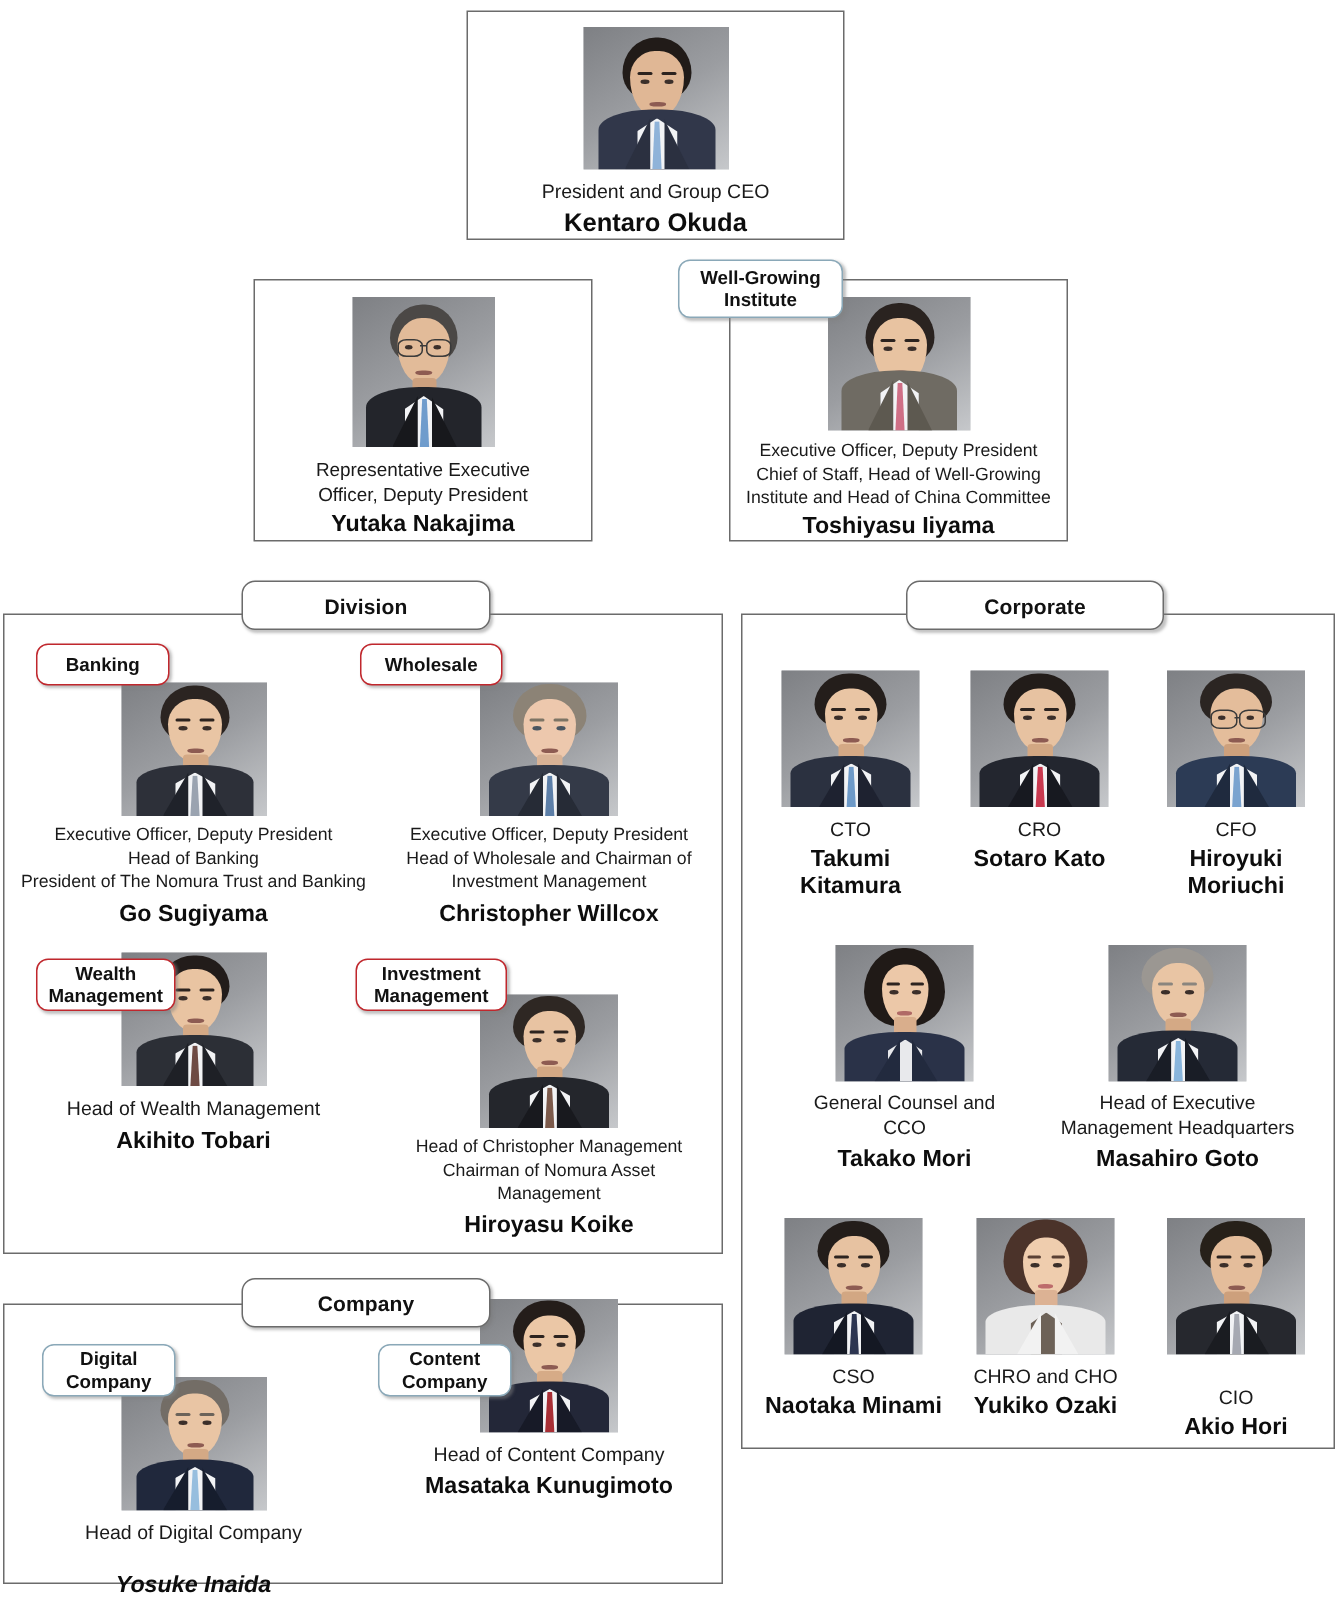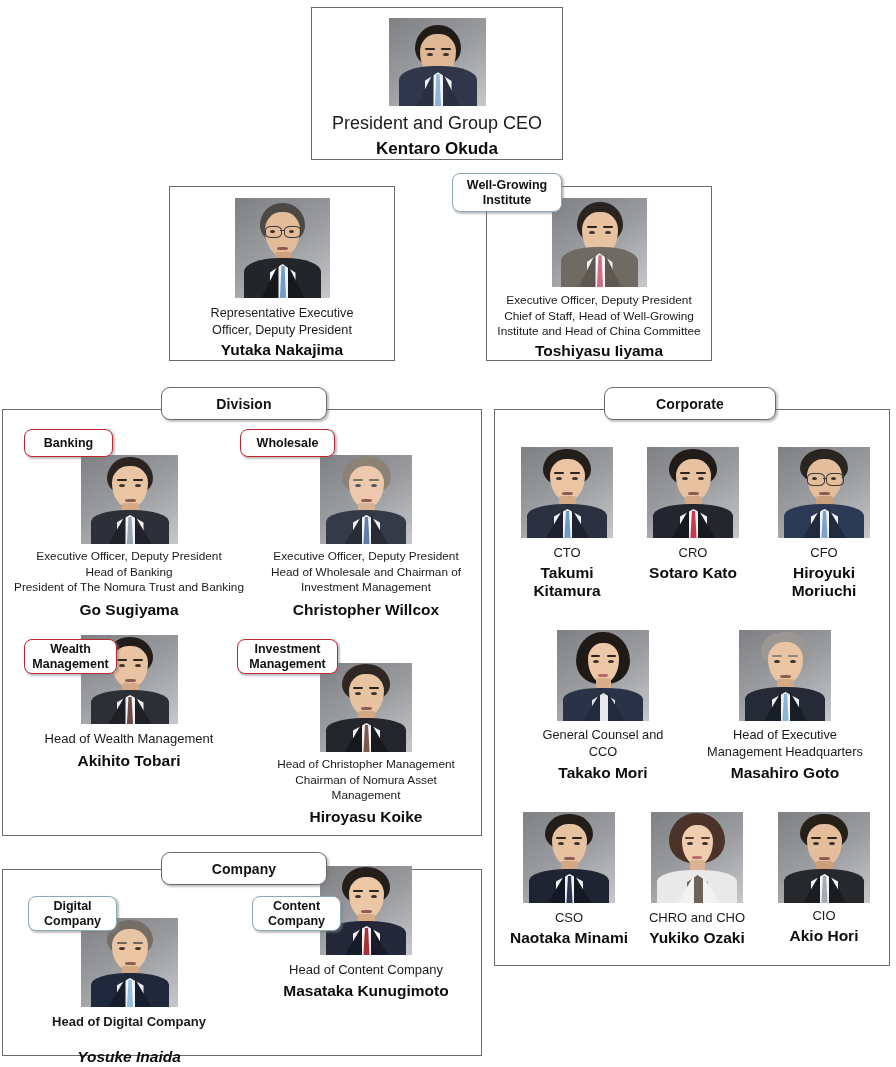--- a/index.html
+++ b/index.html
@@ -136,7 +136,7 @@
       <div class="lapelL" style="left:28px; width:17px; height:34px;"></div>
       <div class="lapelR" style="left:54px; width:17px; height:34px;"></div>
     </div>
-    <div class="title-lines" style="margin-top:6px; font-size:18px;">President and Group CEO</div>
+    <div class="title-lines" style="margin-top:6px; font-size:13px;">President and Group CEO</div>
     <div class="person-name name-lg" style="margin-top:3px;">Kentaro Okuda</div>
   </div>
 

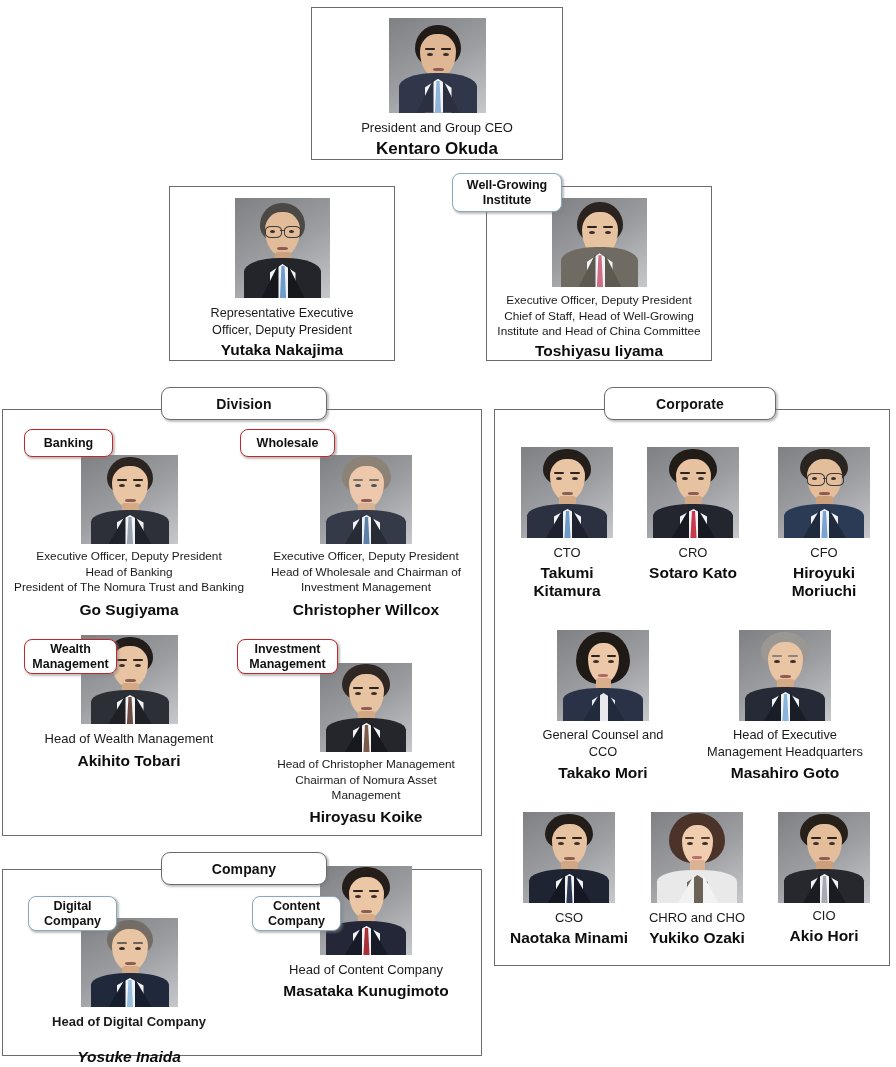--- a/index.html
+++ b/index.html
@@ -534,7 +534,7 @@
       <div class="lapelL" style="left:25px; width:17px; height:29px; background:#1a1c21;"></div>
       <div class="lapelR" style="left:51px; width:17px; height:29px; background:#1a1c21;"></div>
     </div>
-    <div class="title-lines" style="margin-top:4px; font-size:13px;">CIO</div>
+    <div class="title-lines" style="margin-top:20px; font-size:13px;">CIO</div>
     <div class="person-name name-md" style="margin-top:3px;">Akio Hori</div>
   </div>
 

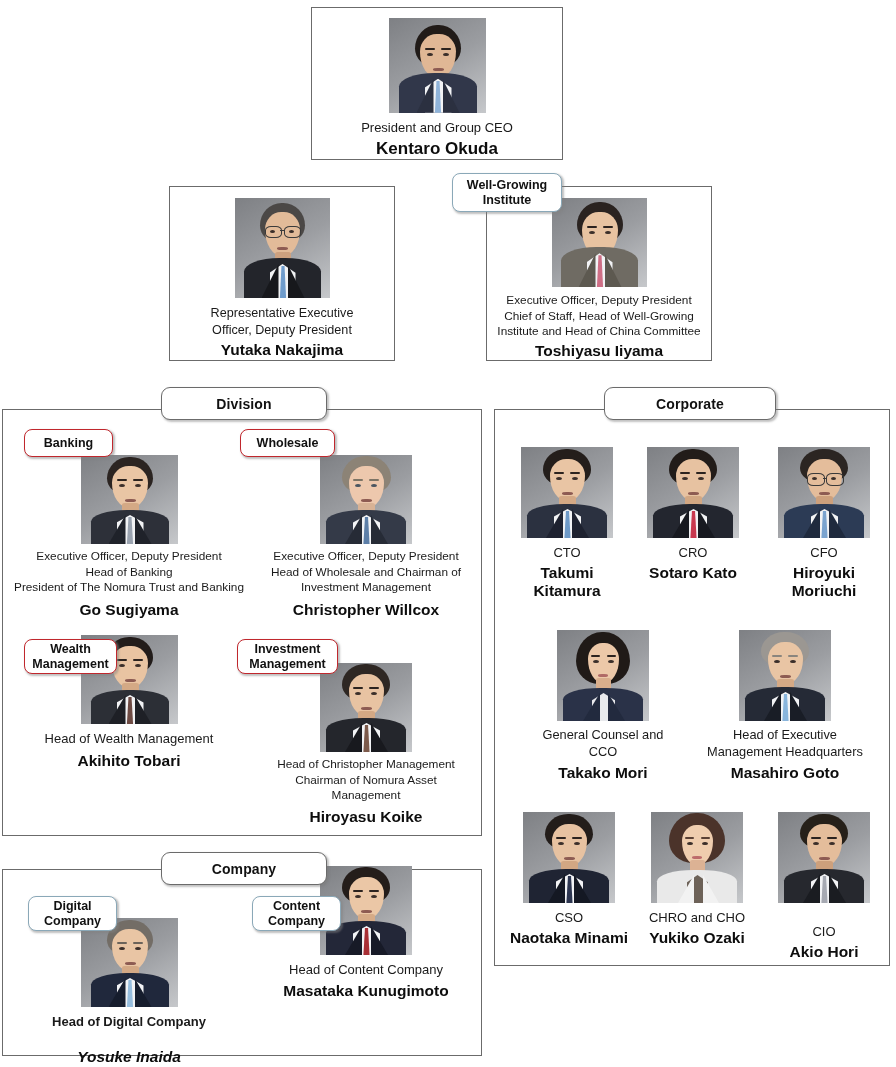--- a/index.html
+++ b/index.html
@@ -328,7 +328,7 @@
       <div class="lapelL" style="left:28px; width:17px; height:29px; background:#161d2d;"></div>
       <div class="lapelR" style="left:54px; width:17px; height:29px; background:#161d2d;"></div>
     </div>
-    <div class="title-lines" style="margin-top:6px; font-size:13px;font-weight:bold;">Head of Digital Company</div>
+    <div class="title-lines" style="margin-top:6px; font-size:13px;">Head of Digital Company</div>
     <div class="person-name name-md" style="margin-top:18px;font-style:italic;">Yosuke Inaida</div>
   </div>
 

